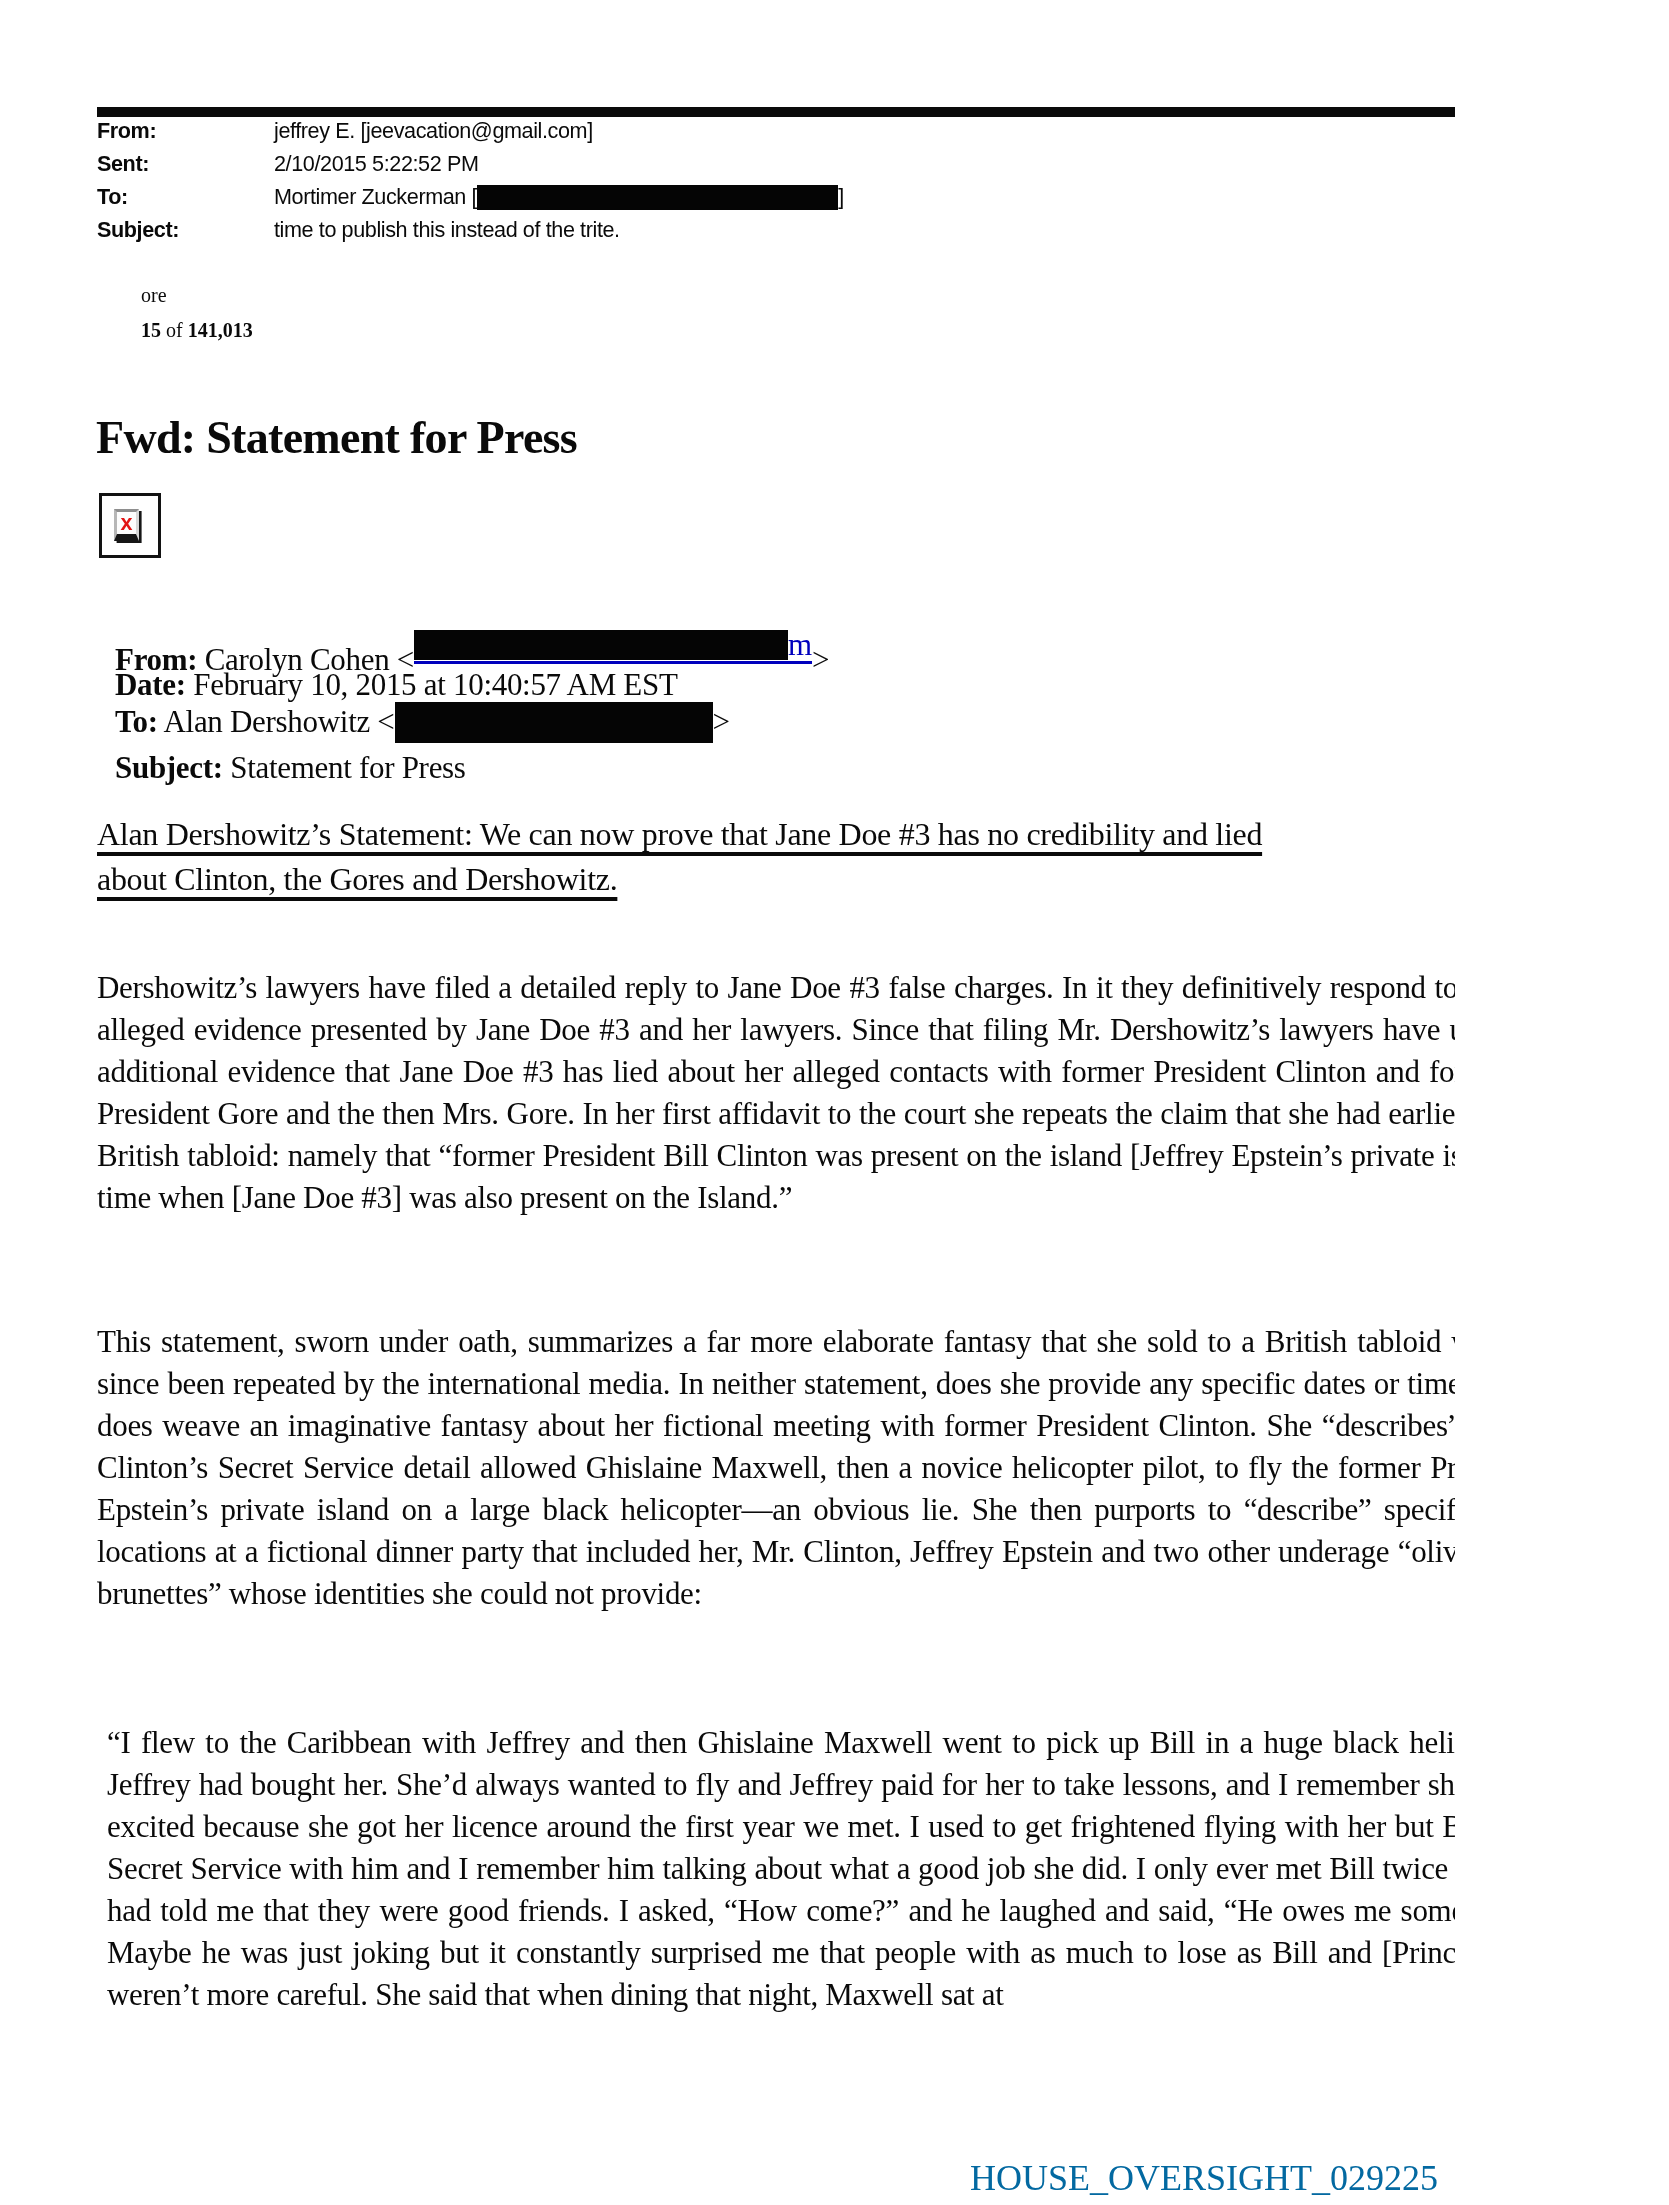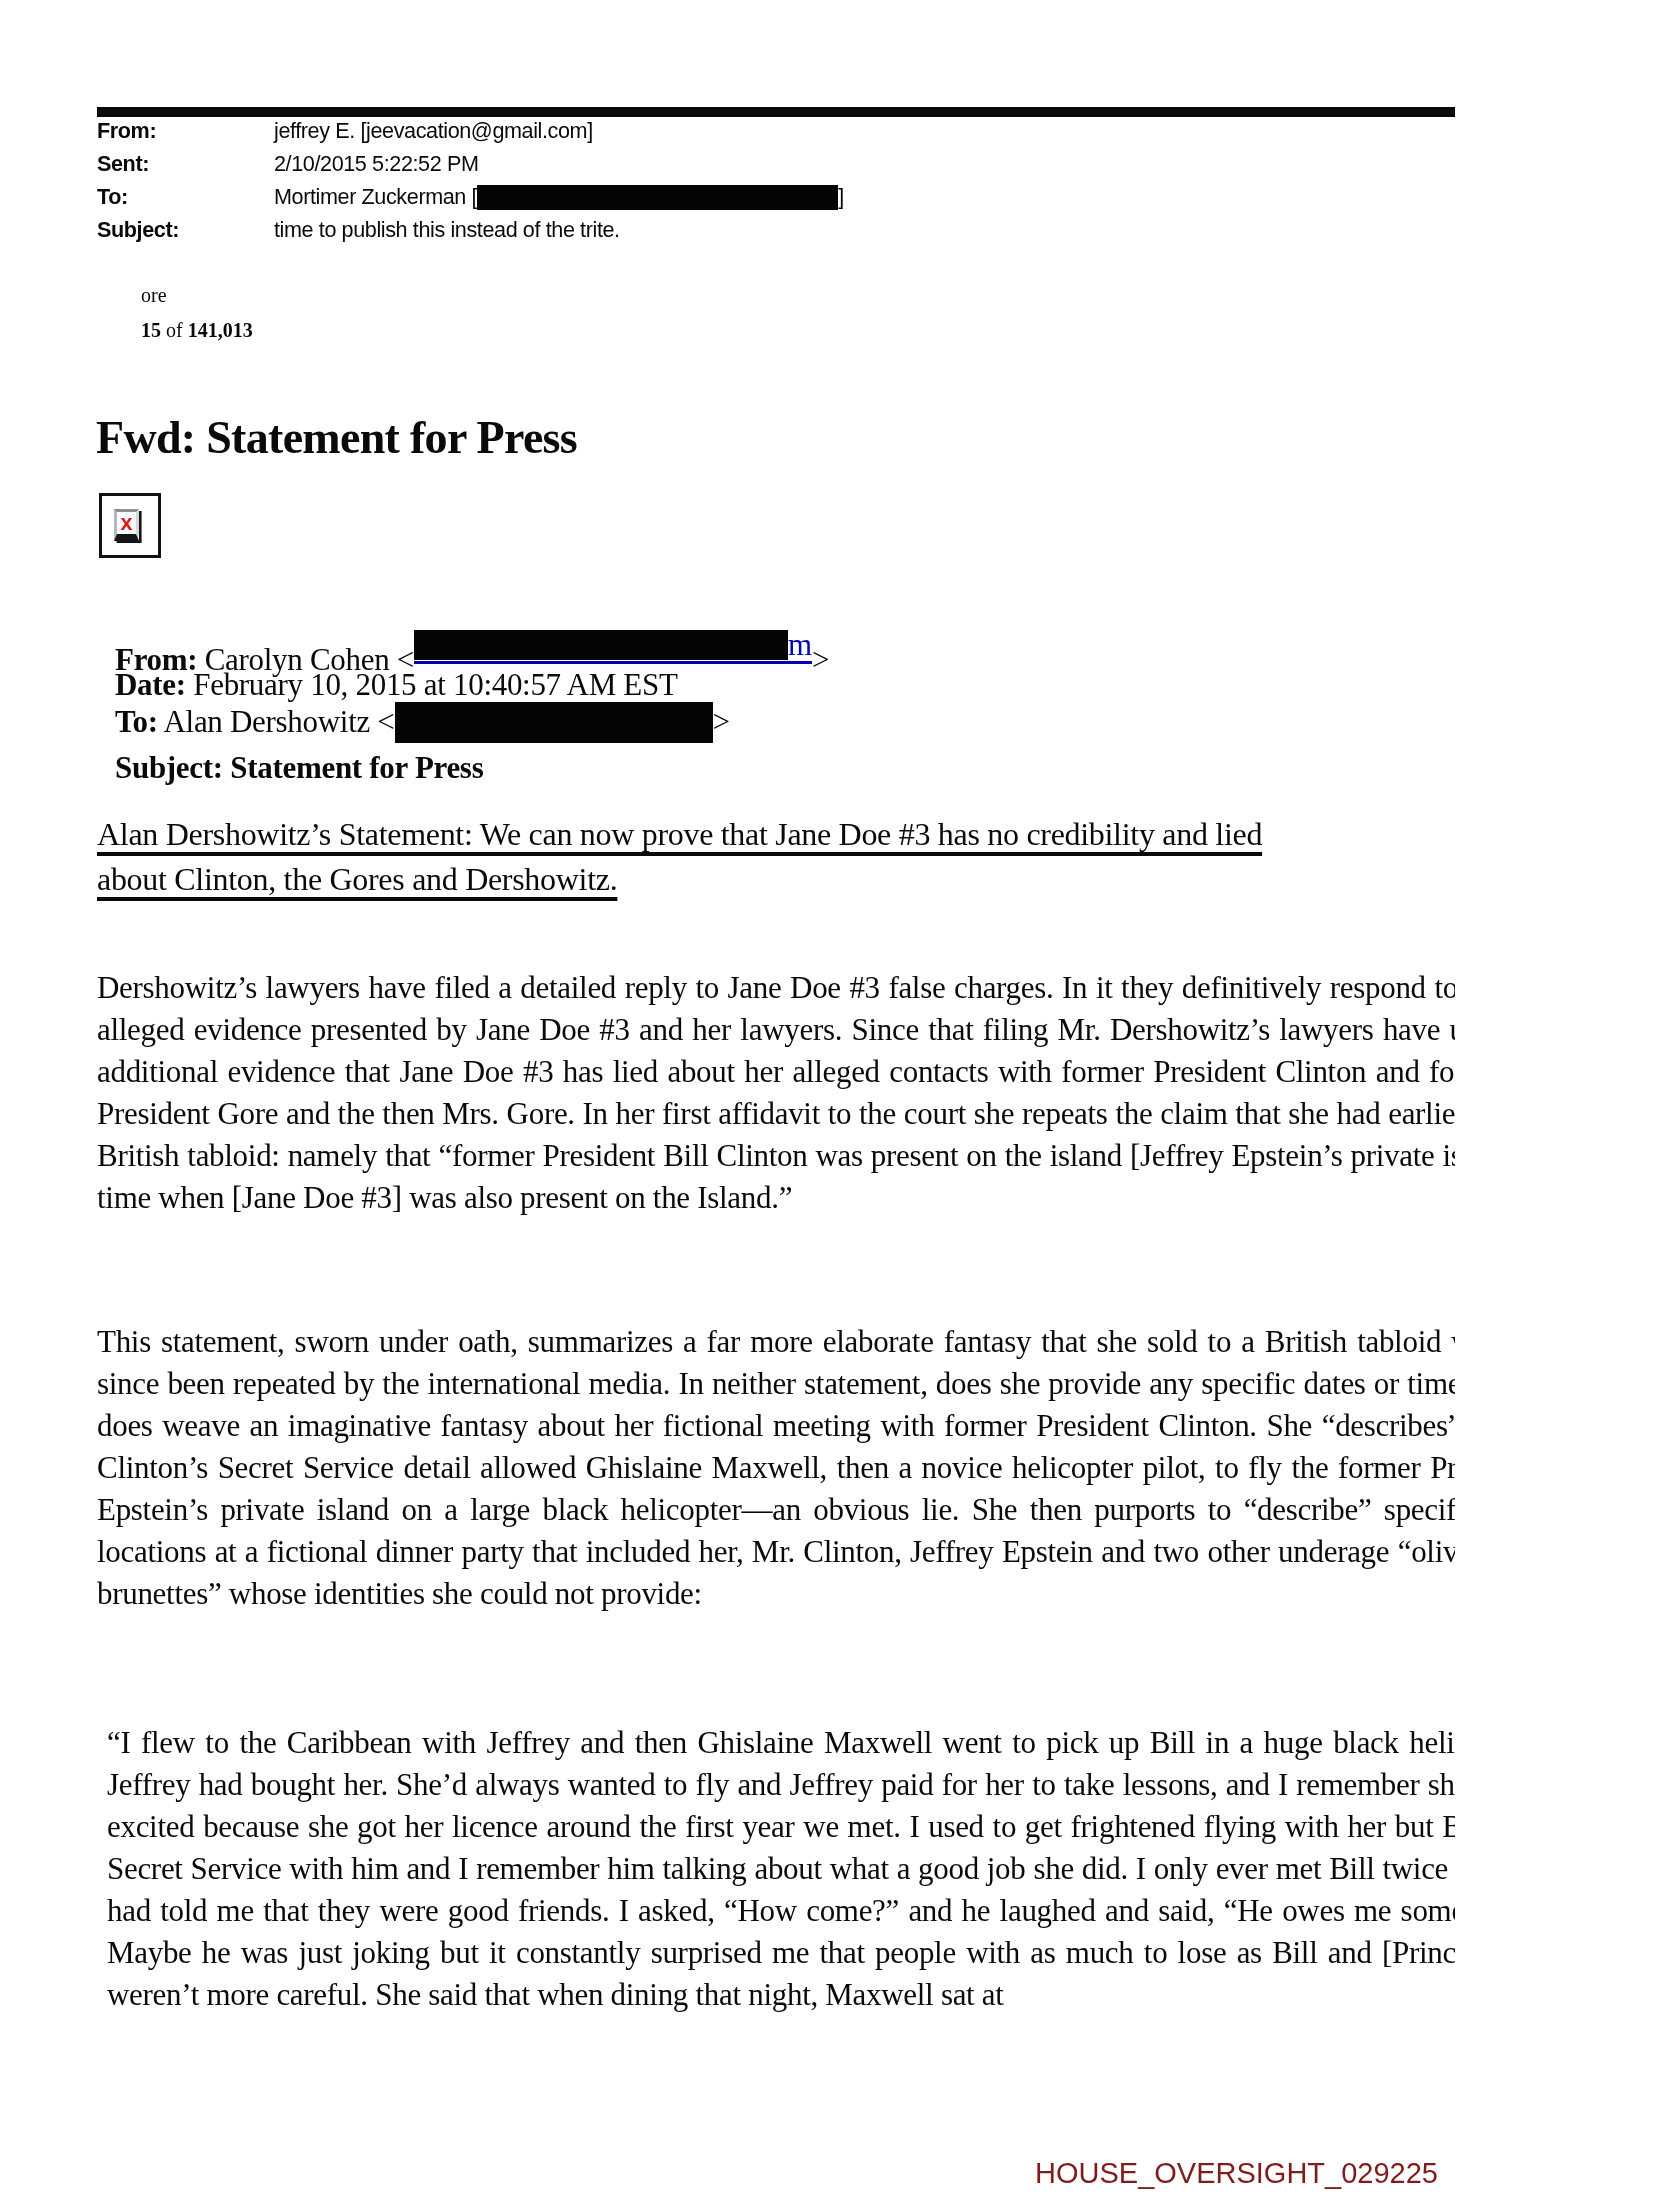--- a/index.html
+++ b/index.html
@@ -46,7 +46,7 @@
   .redact.fwd-from { width:374px; height:29.5px; vertical-align:bottom; }
   .link-m { color:#0000bd; font-size:31px; line-height:29.5px; vertical-align:bottom; }
   .redact.fwd-to { width:318px; height:41px; vertical-align:middle; margin-top:-5.2px; }
-  .fwdhdr .fsubj { font-weight:bold; }
+  .fwdhdr .fsubj { font-weight:normal; }
 
   
   .shead { position:absolute; left:97px; top:812px; width:1519px; font-weight:normal; font-size:32px; line-height:45px; letter-spacing:-0.3px; }

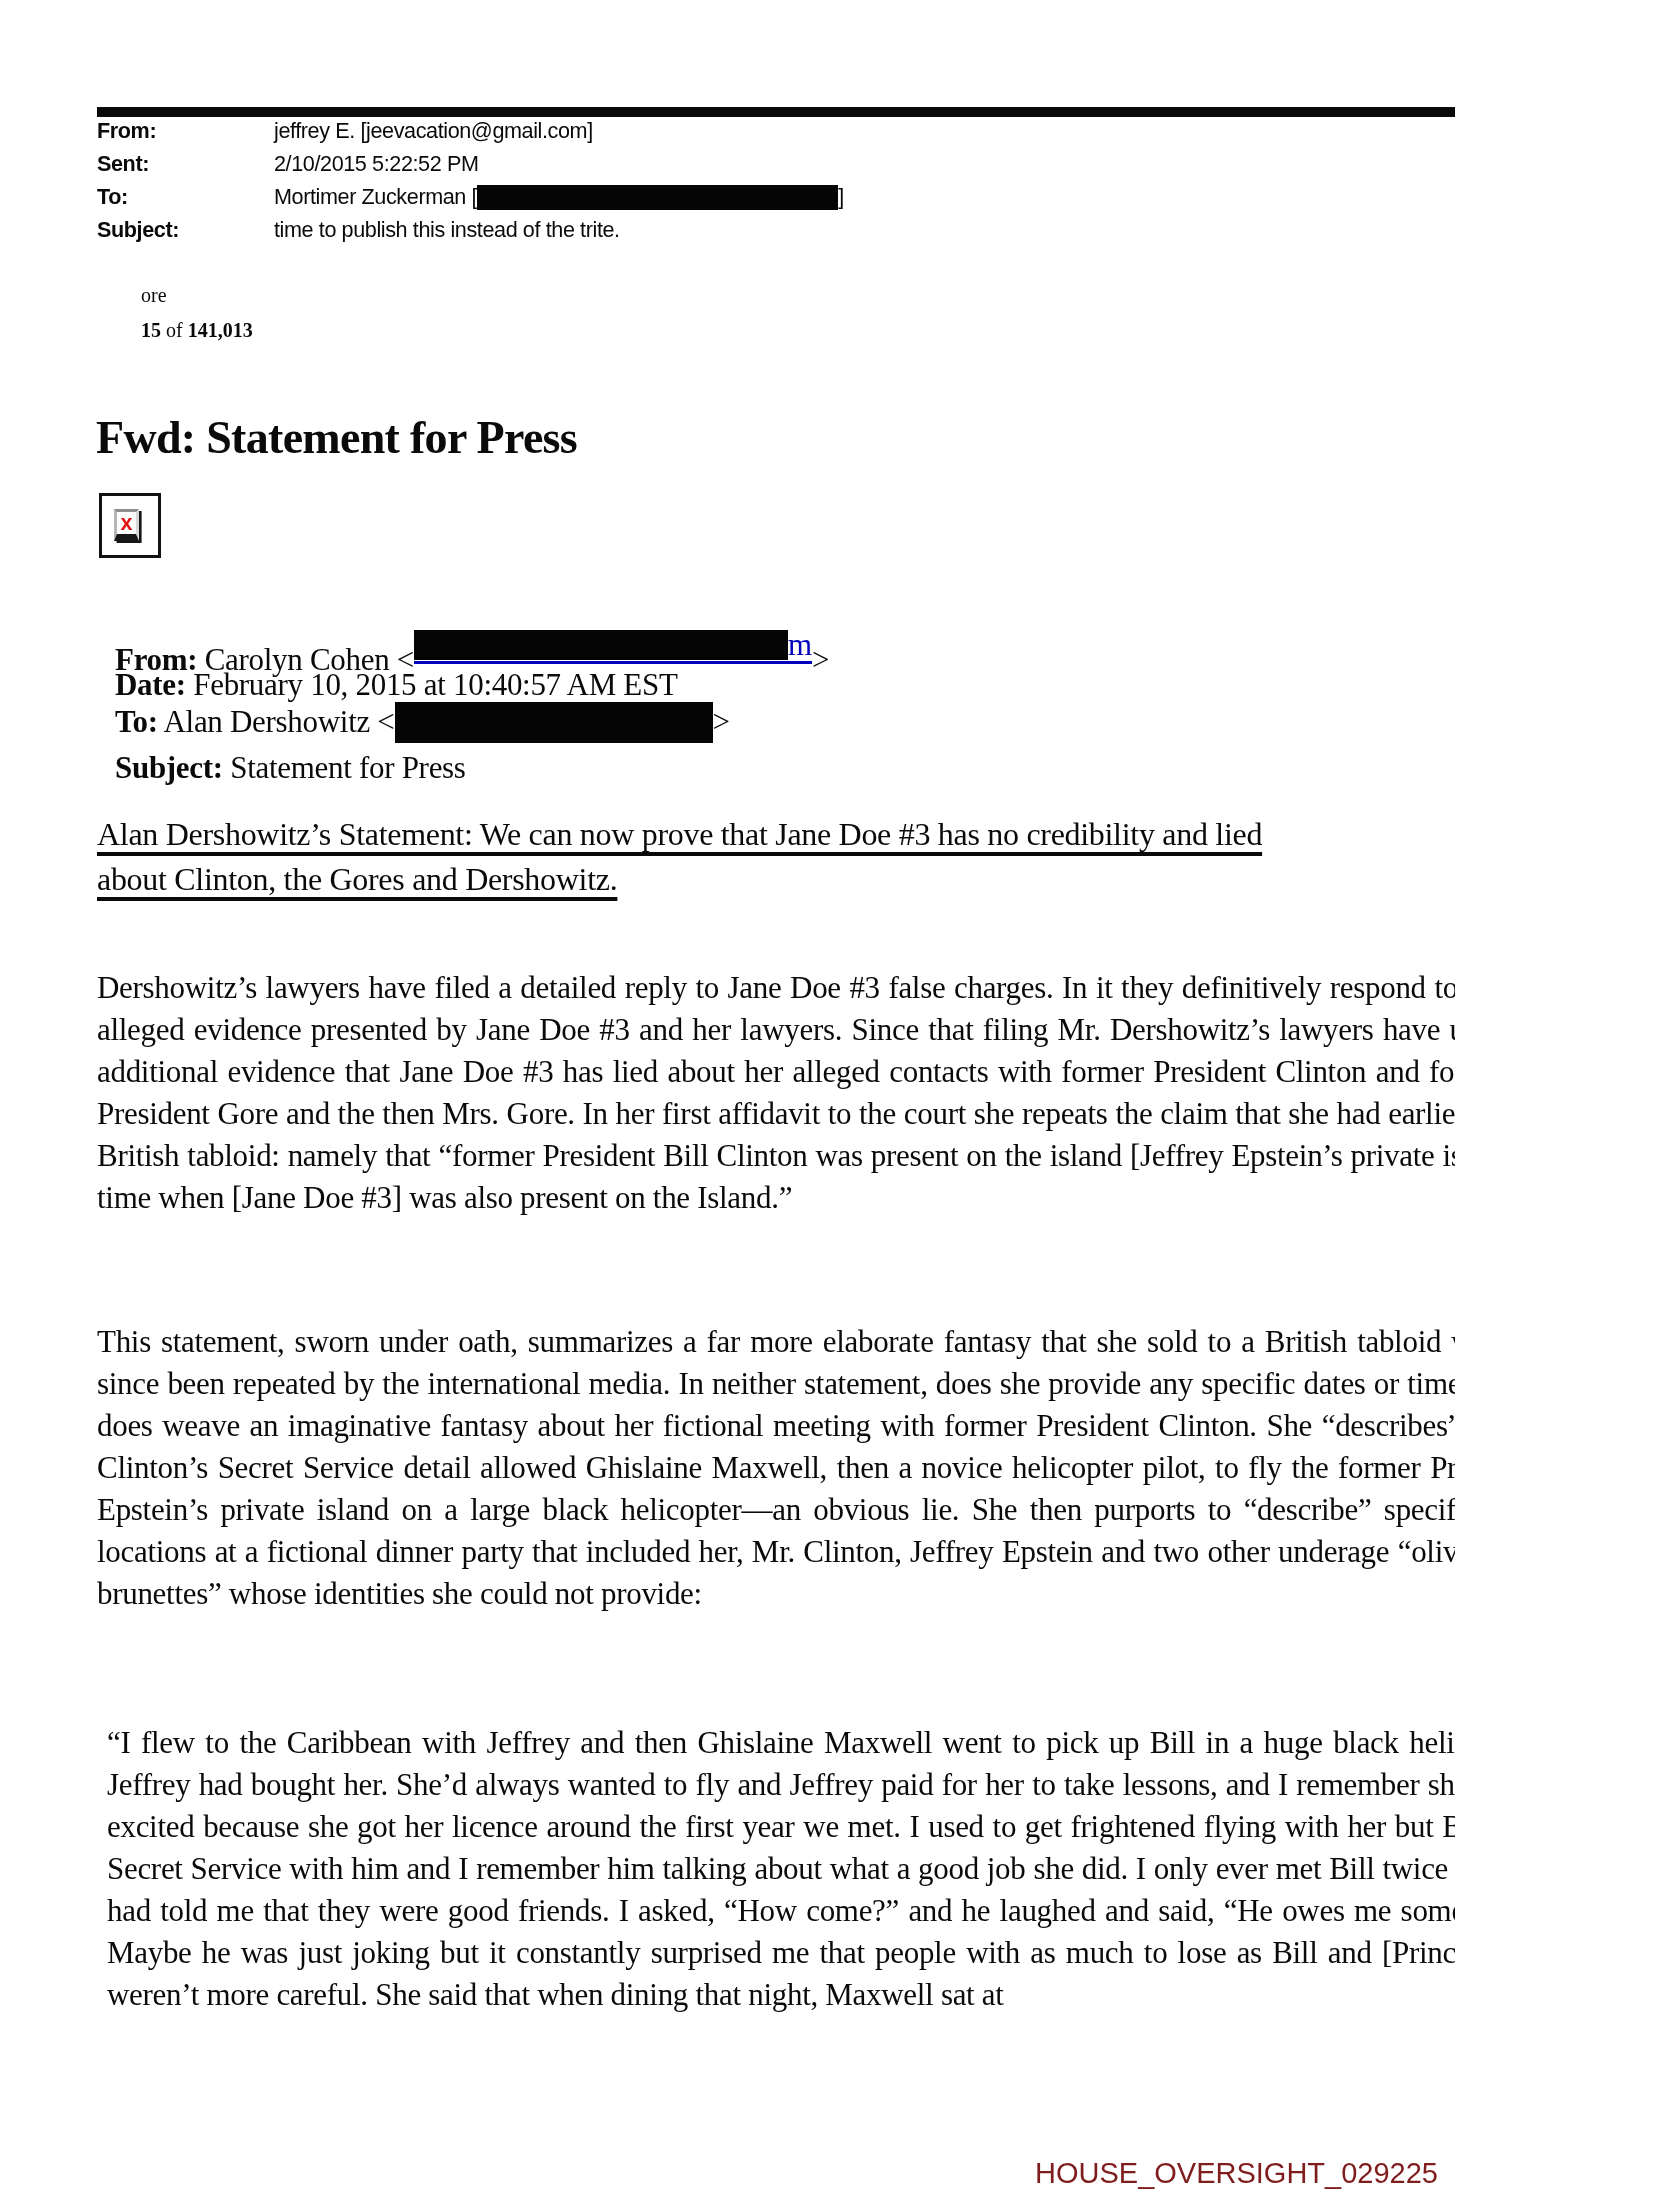--- a/index.html
+++ b/index.html
@@ -59,7 +59,7 @@
   .p3 { top:1722px;margin-left:10px; }
 
   
-  .bates { position:absolute; right:17px; top:2157px; font-family:Liberation Sans, sans-serif; font-size:29px; color:#7f1d1d; }
+  .bates { position:absolute; right:17px; top:2157px; font-family:Liberation Serif, serif; font-size:36px; color:#0369a1; }
 </style>
 </head>
 <body>

